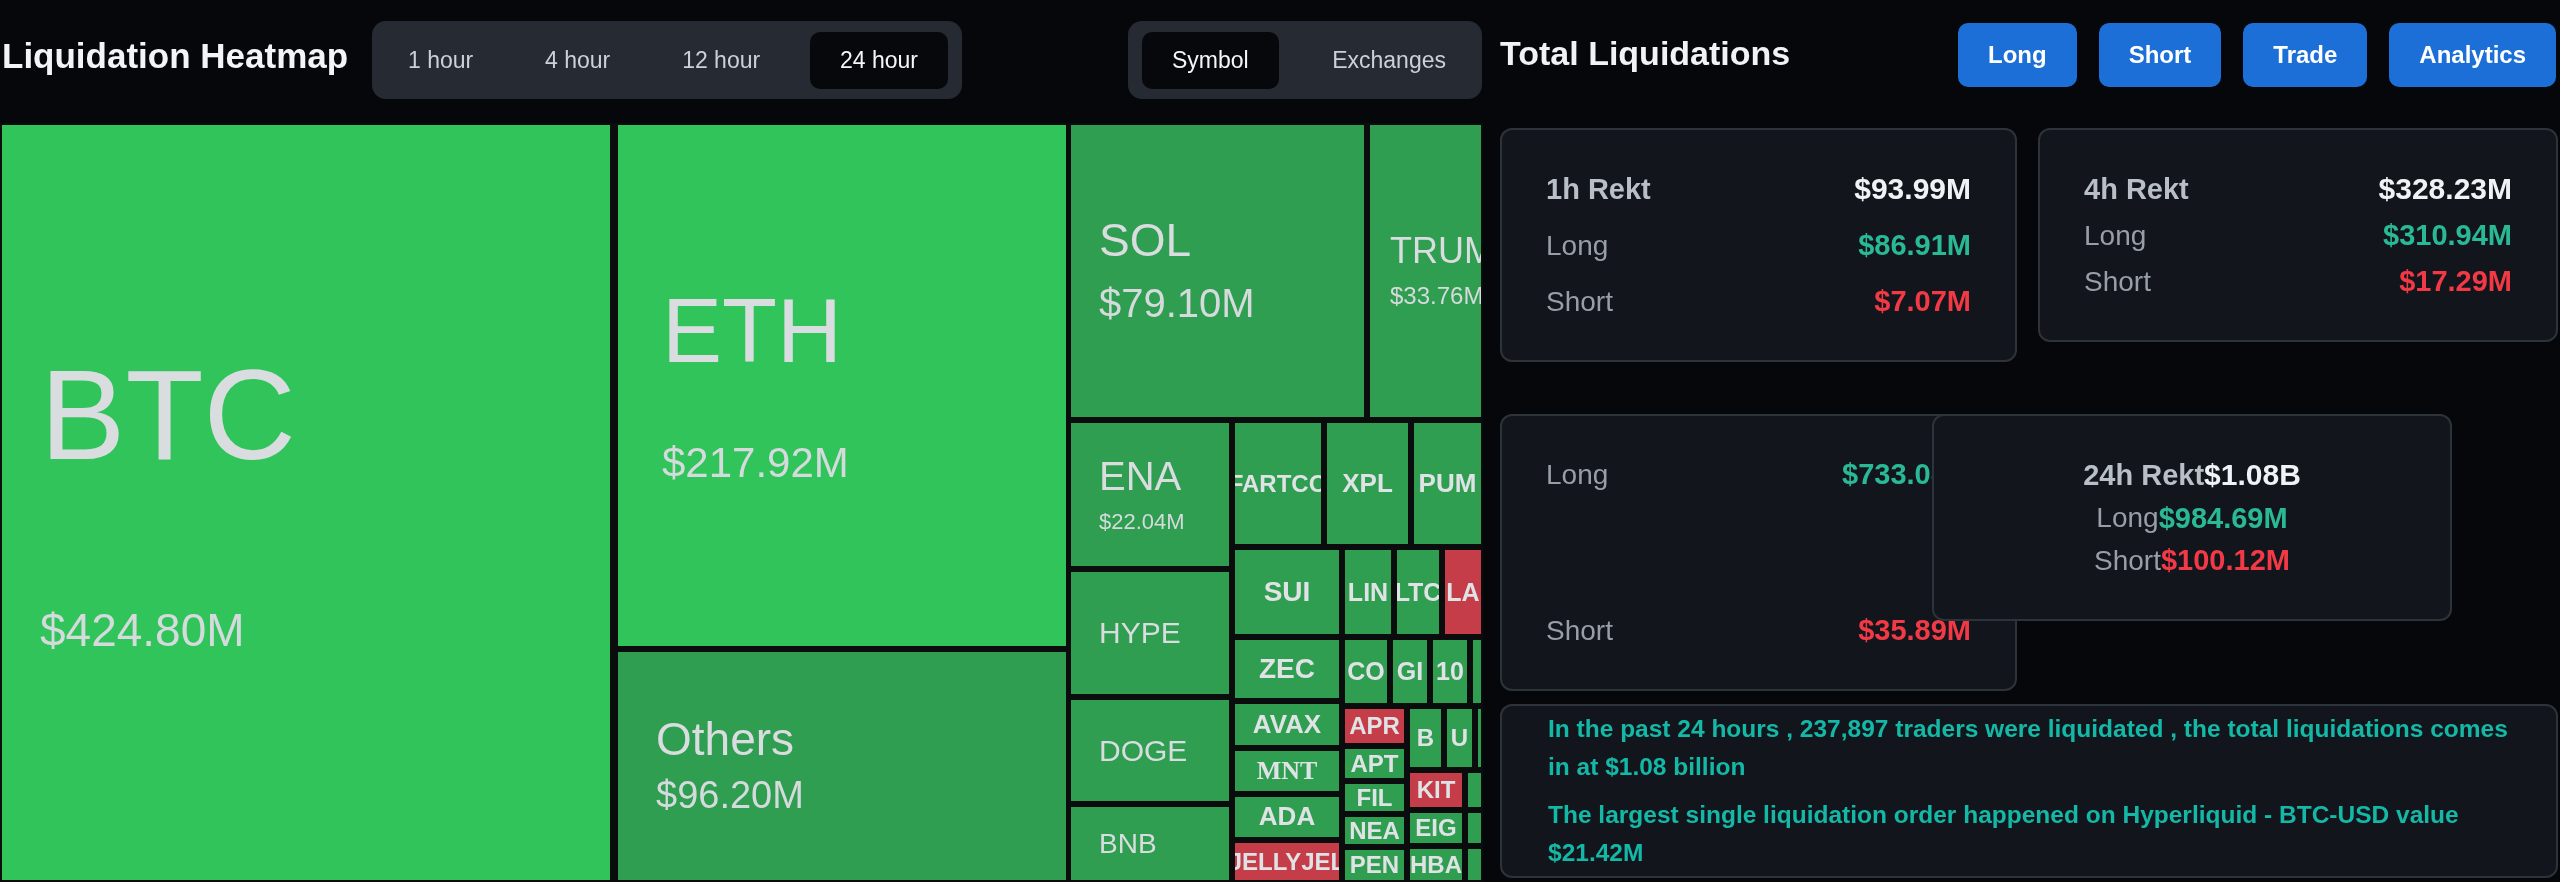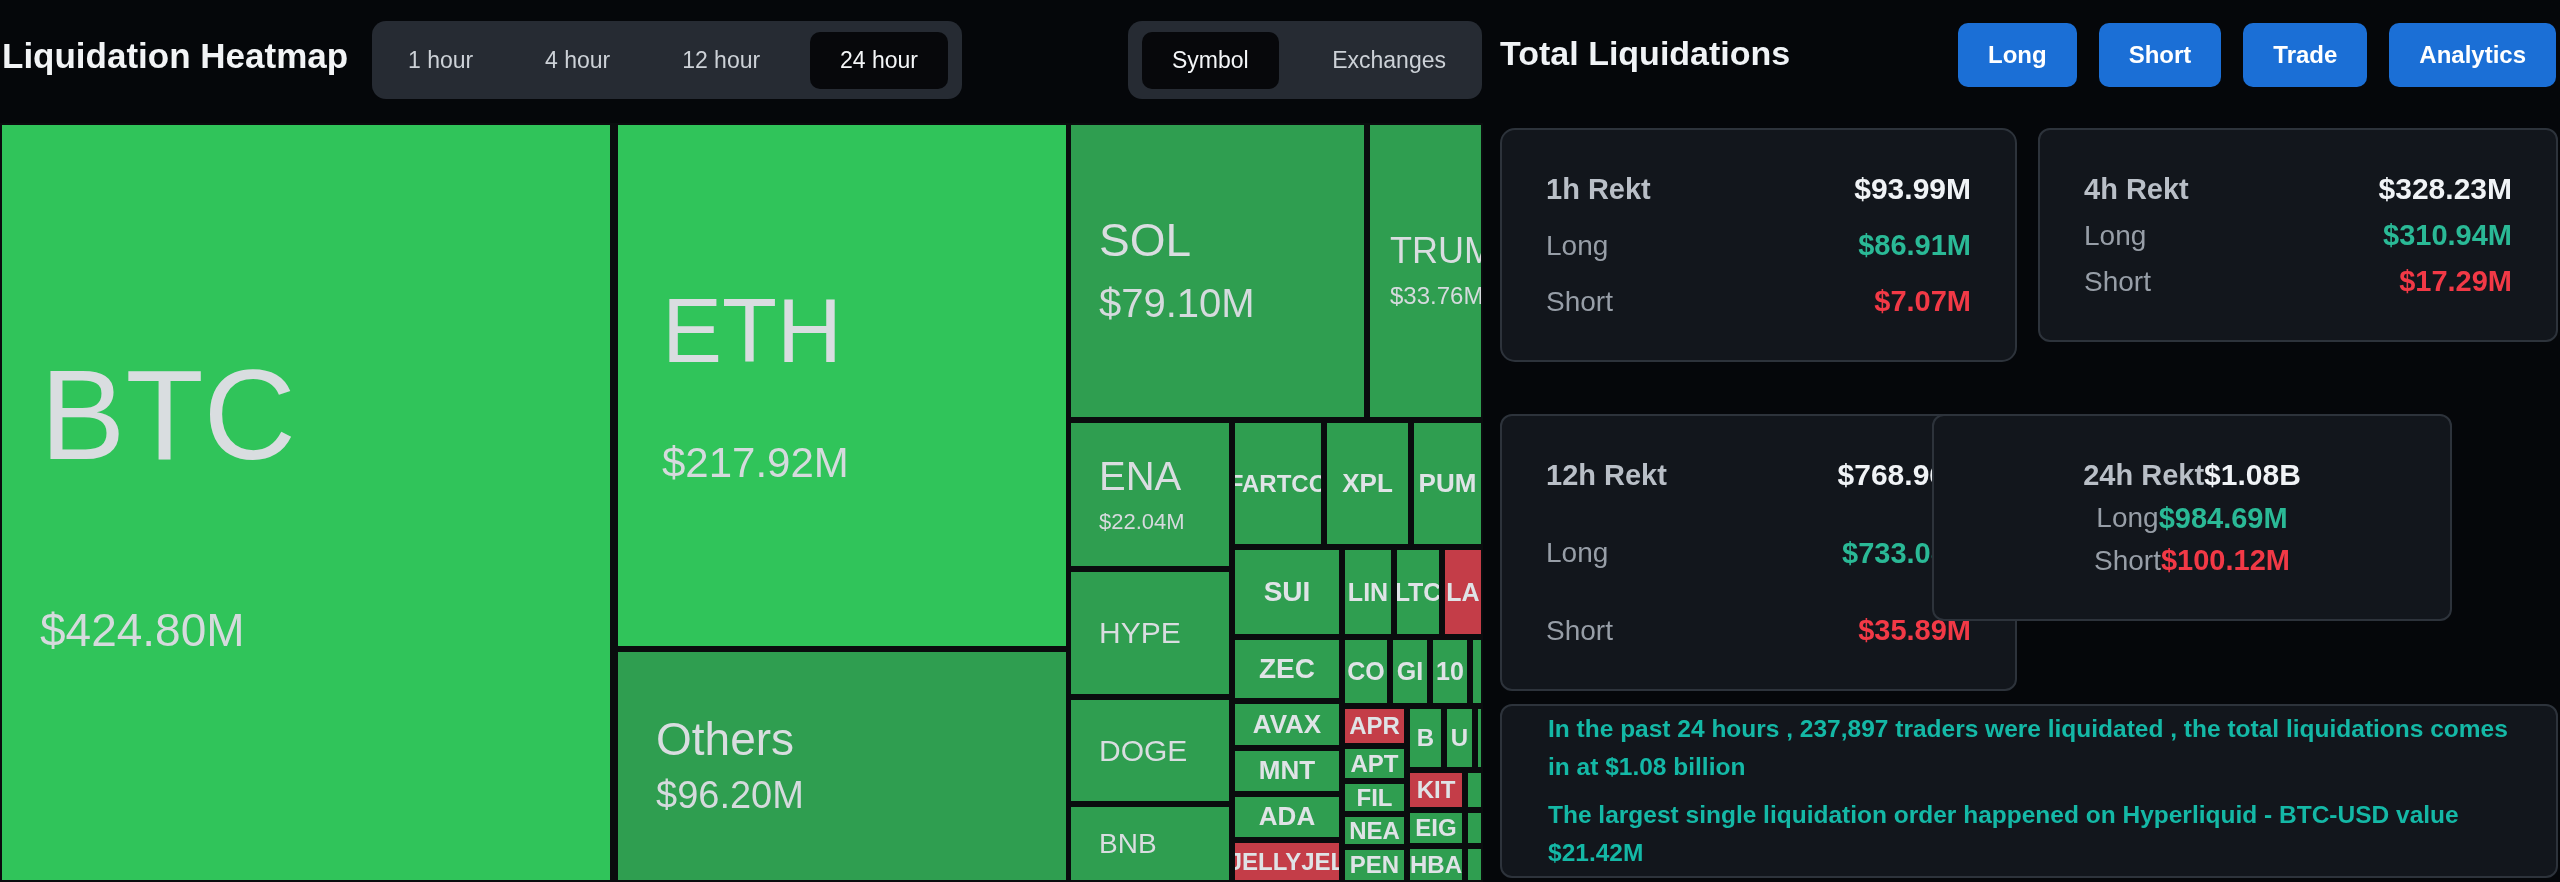--- a/index.html
+++ b/index.html
@@ -36,7 +36,7 @@
   .card{position:absolute;background:#12161c;border:2px solid #2d333b;border-radius:12px;
         box-sizing:border-box;display:flex;flex-direction:column;justify-content:space-between;
         padding:42px 44px;}
-  #card-1h {left:1500px;top:128px;width:517px;height:234px;border-radius:15px;}
+  #card-1h {left:1500px;top:128px;width:517px;height:234px;}
   #card-4h {left:2038px;top:128px;width:520px;height:214px;}
   #card-12h{left:1500px;top:414px;width:517px;height:277px;}
   #card-24h{left:1932px;top:414px;width:520px;height:207px;align-items:center;}

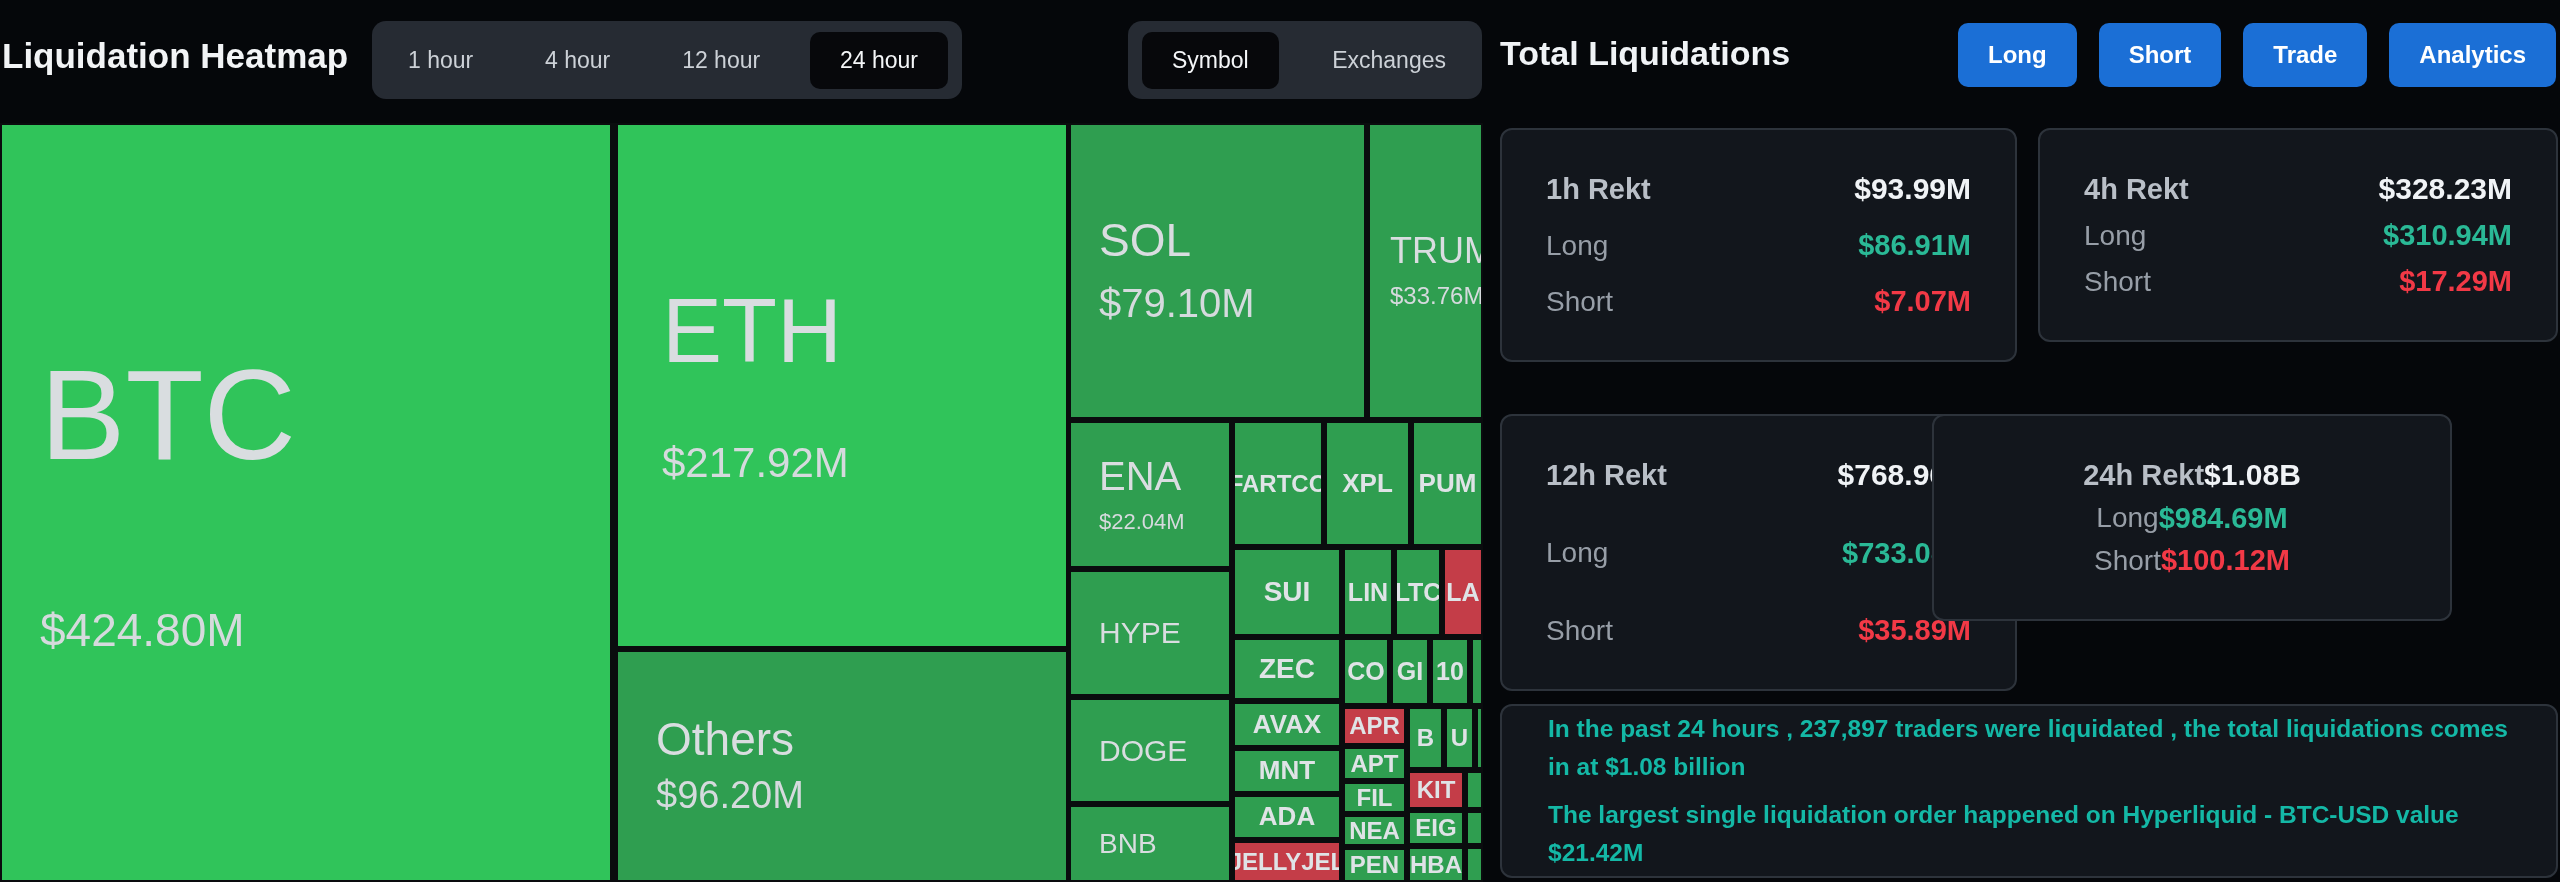--- a/index.html
+++ b/index.html
@@ -226,10 +226,6 @@
 
   <div class="card" id="card-12h">
     <div class="stat-row">
-      <div class="stat-title">12h Rekt</div>
-      <div class="stat-total">$768.96M</div>
-    </div>
-    <div class="stat-row">
       <div class="stat-label">Long</div>
       <div class="val-long">$733.08M</div>
     </div>

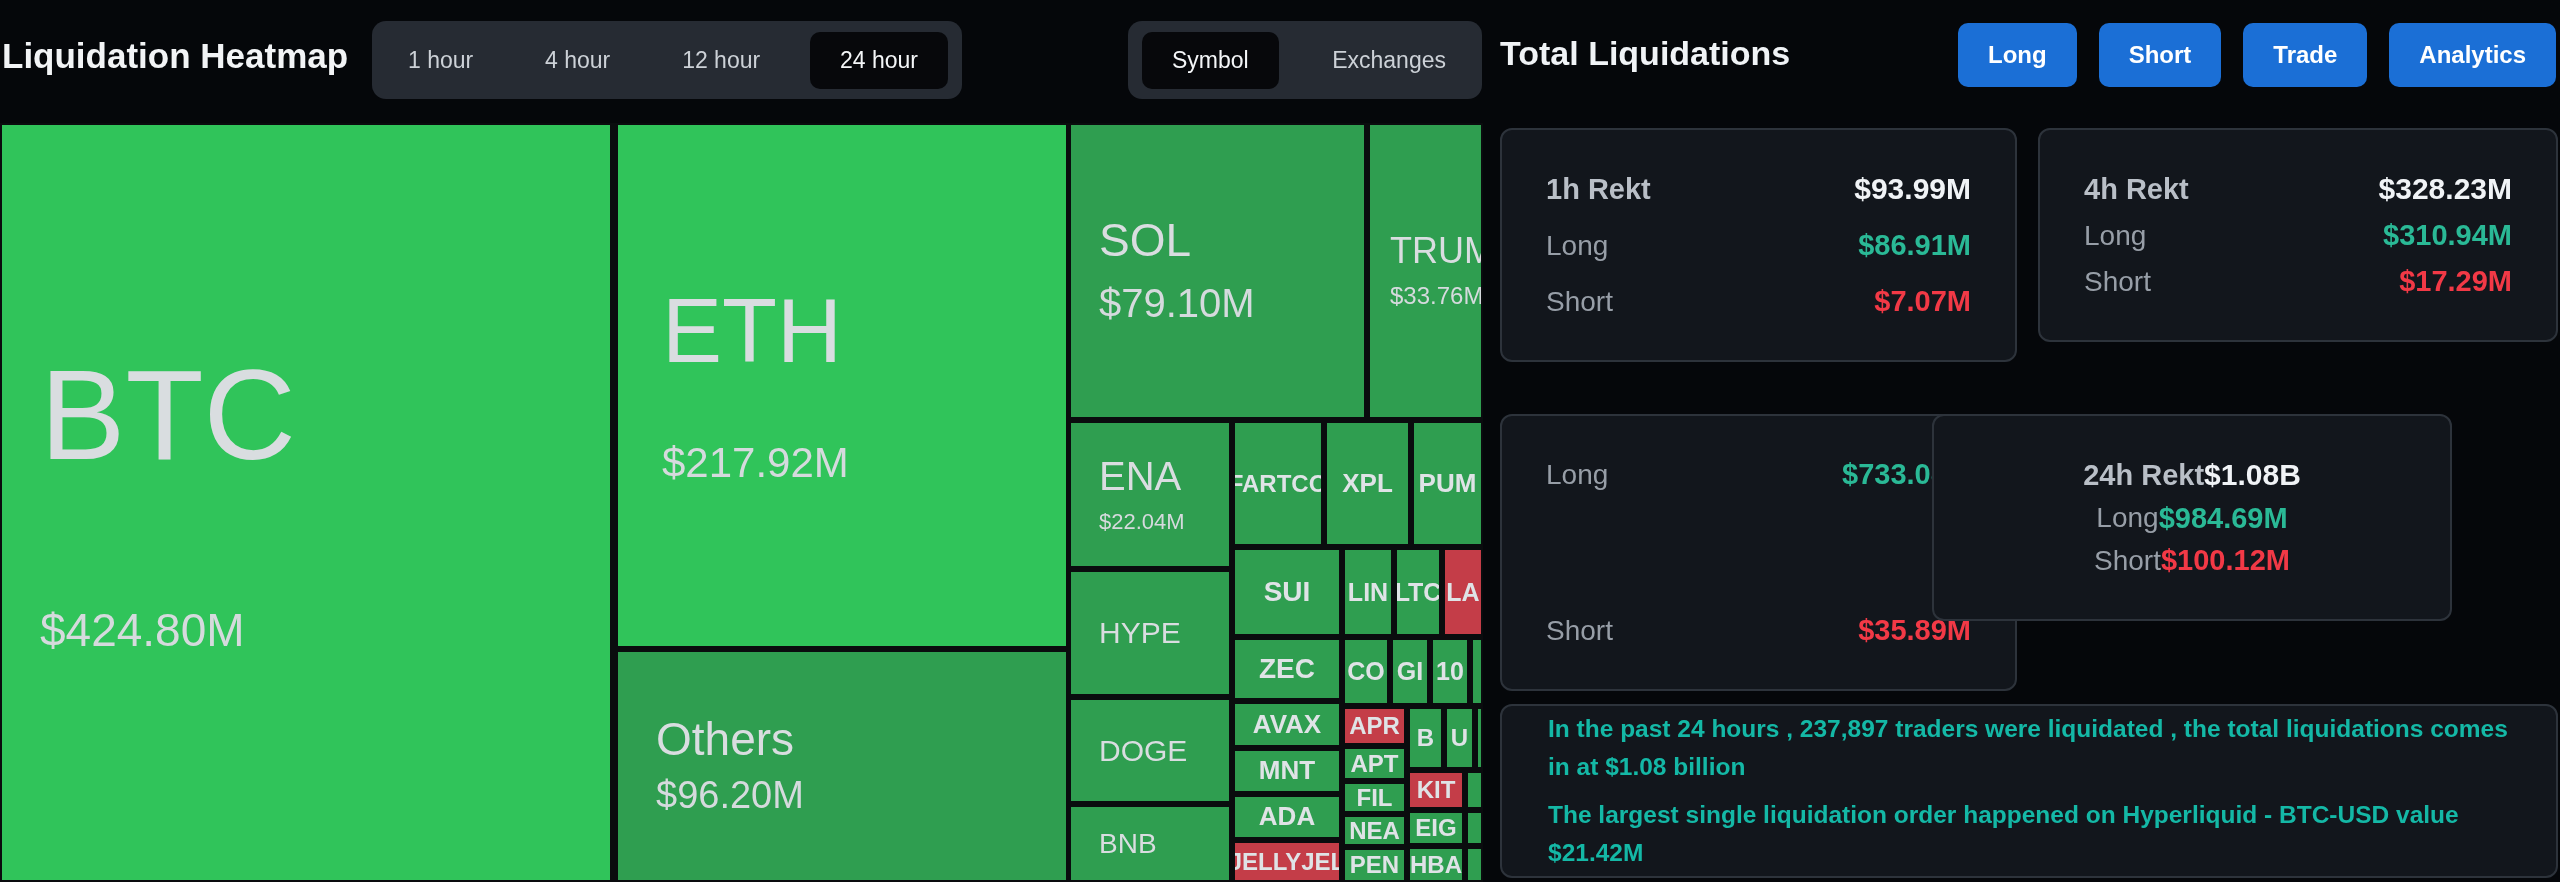--- a/index.html
+++ b/index.html
@@ -149,7 +149,7 @@
       <div class="cell tone-green" style="left: 1233px; top: 579px; width: 108px; height: 45px;">
         <div class="sym" style="font-size: 26px;">AVAX</div>
       </div>
-      <div class="cell tone-green" style="left: 1233px; top: 626px; width: 108px; height: 44px;">
+      <div class="cell tone-green" style="left: 1233px; top: 626px; width: 108px; height: 44px; font-family: Liberation Serif, serif;">
         <div class="sym" style="font-size: 26px;">MNT</div>
       </div>
       <div class="cell tone-green" style="left: 1233px; top: 672px; width: 108px; height: 44px;">

